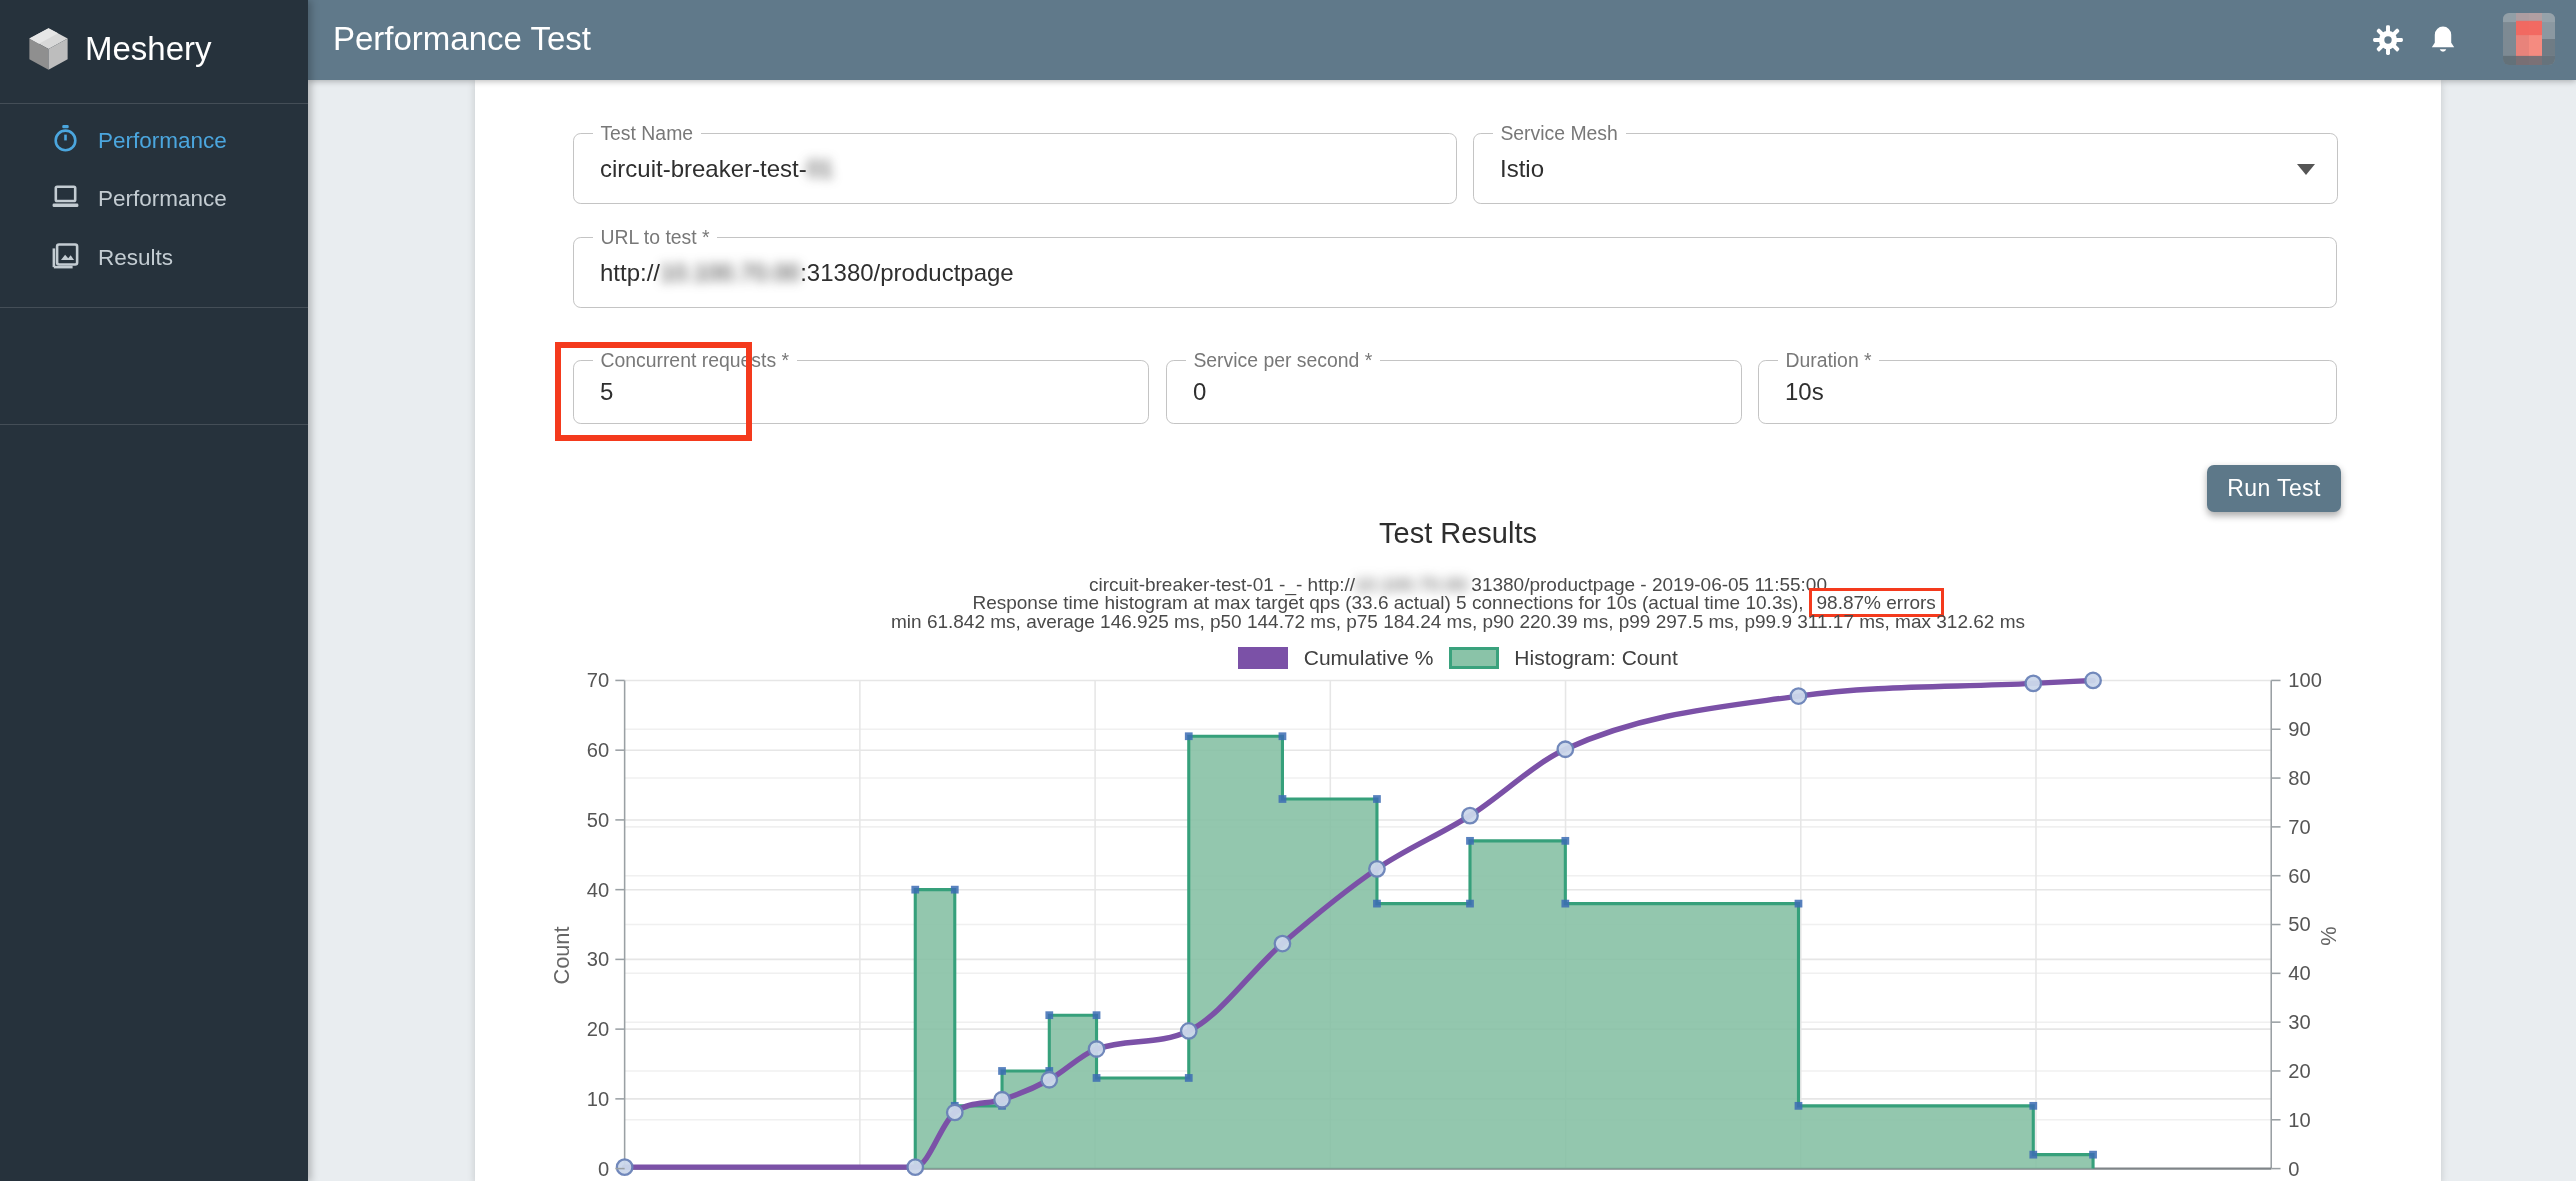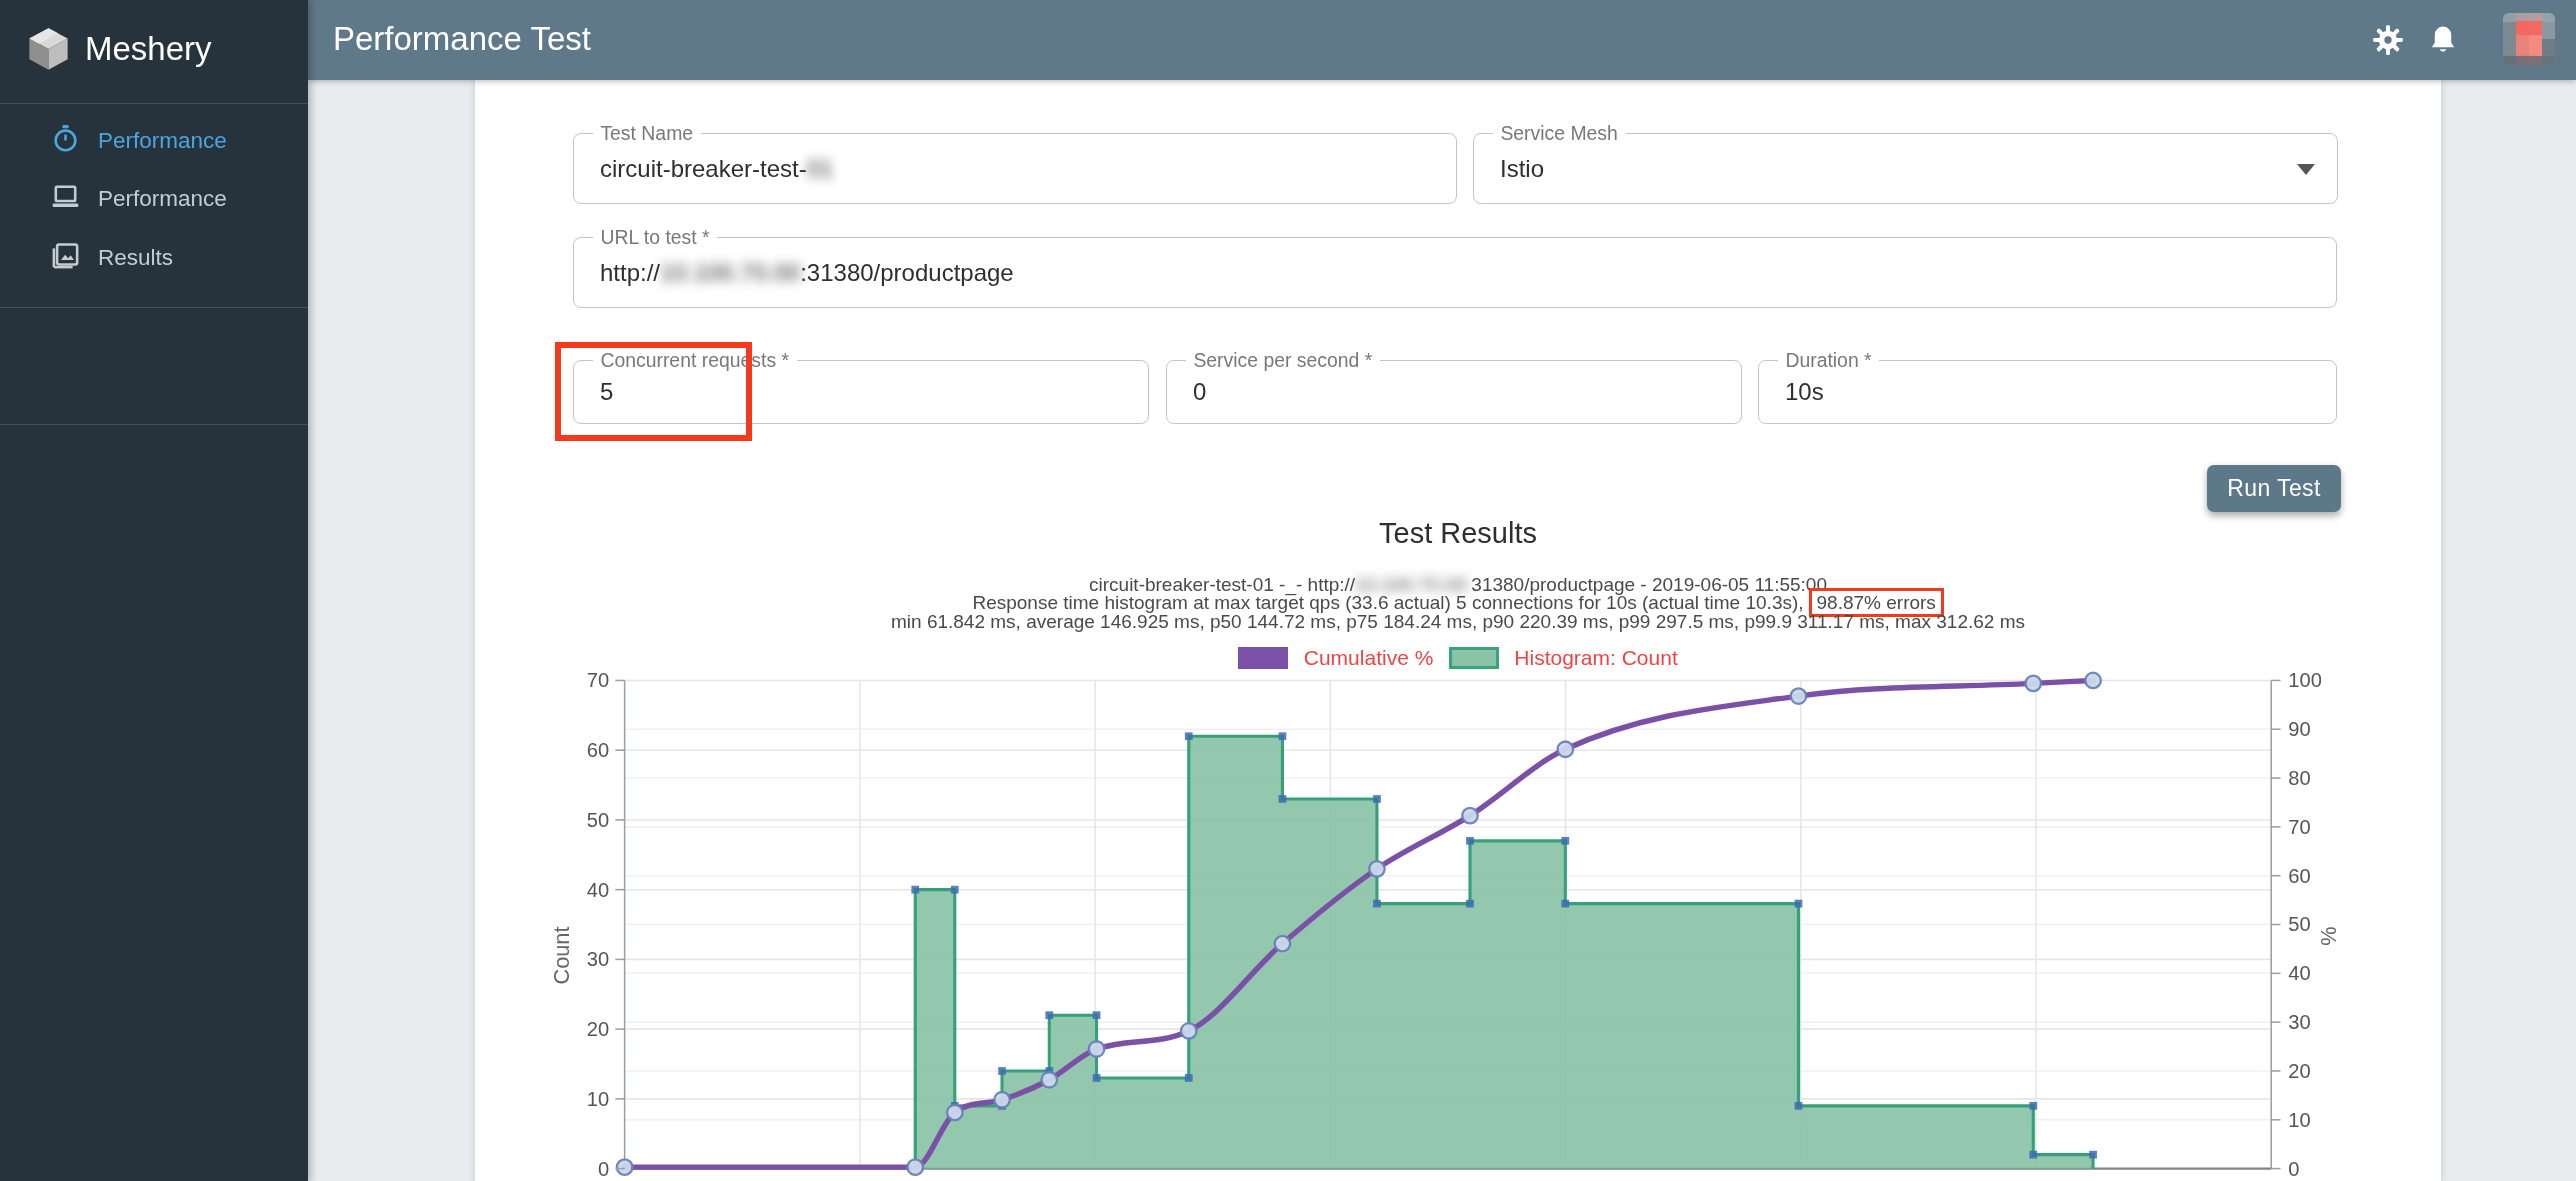--- a/index.html
+++ b/index.html
@@ -50,7 +50,7 @@
   .err-hl{border:3.9px solid #f43a1d;padding:0.8px 4.7px;}
 
   .legend{position:absolute;left:0;top:566px;width:1966px;display:flex;justify-content:center;
-          align-items:center;gap:15.5px;font-size:21px;color:#ef4444;}
+          align-items:center;gap:15.5px;font-size:21px;color:#404040;}
   .sw{width:50px;height:22px;display:inline-block;}
   .chart-svg{position:absolute;left:0;top:540px;}
 </style>

